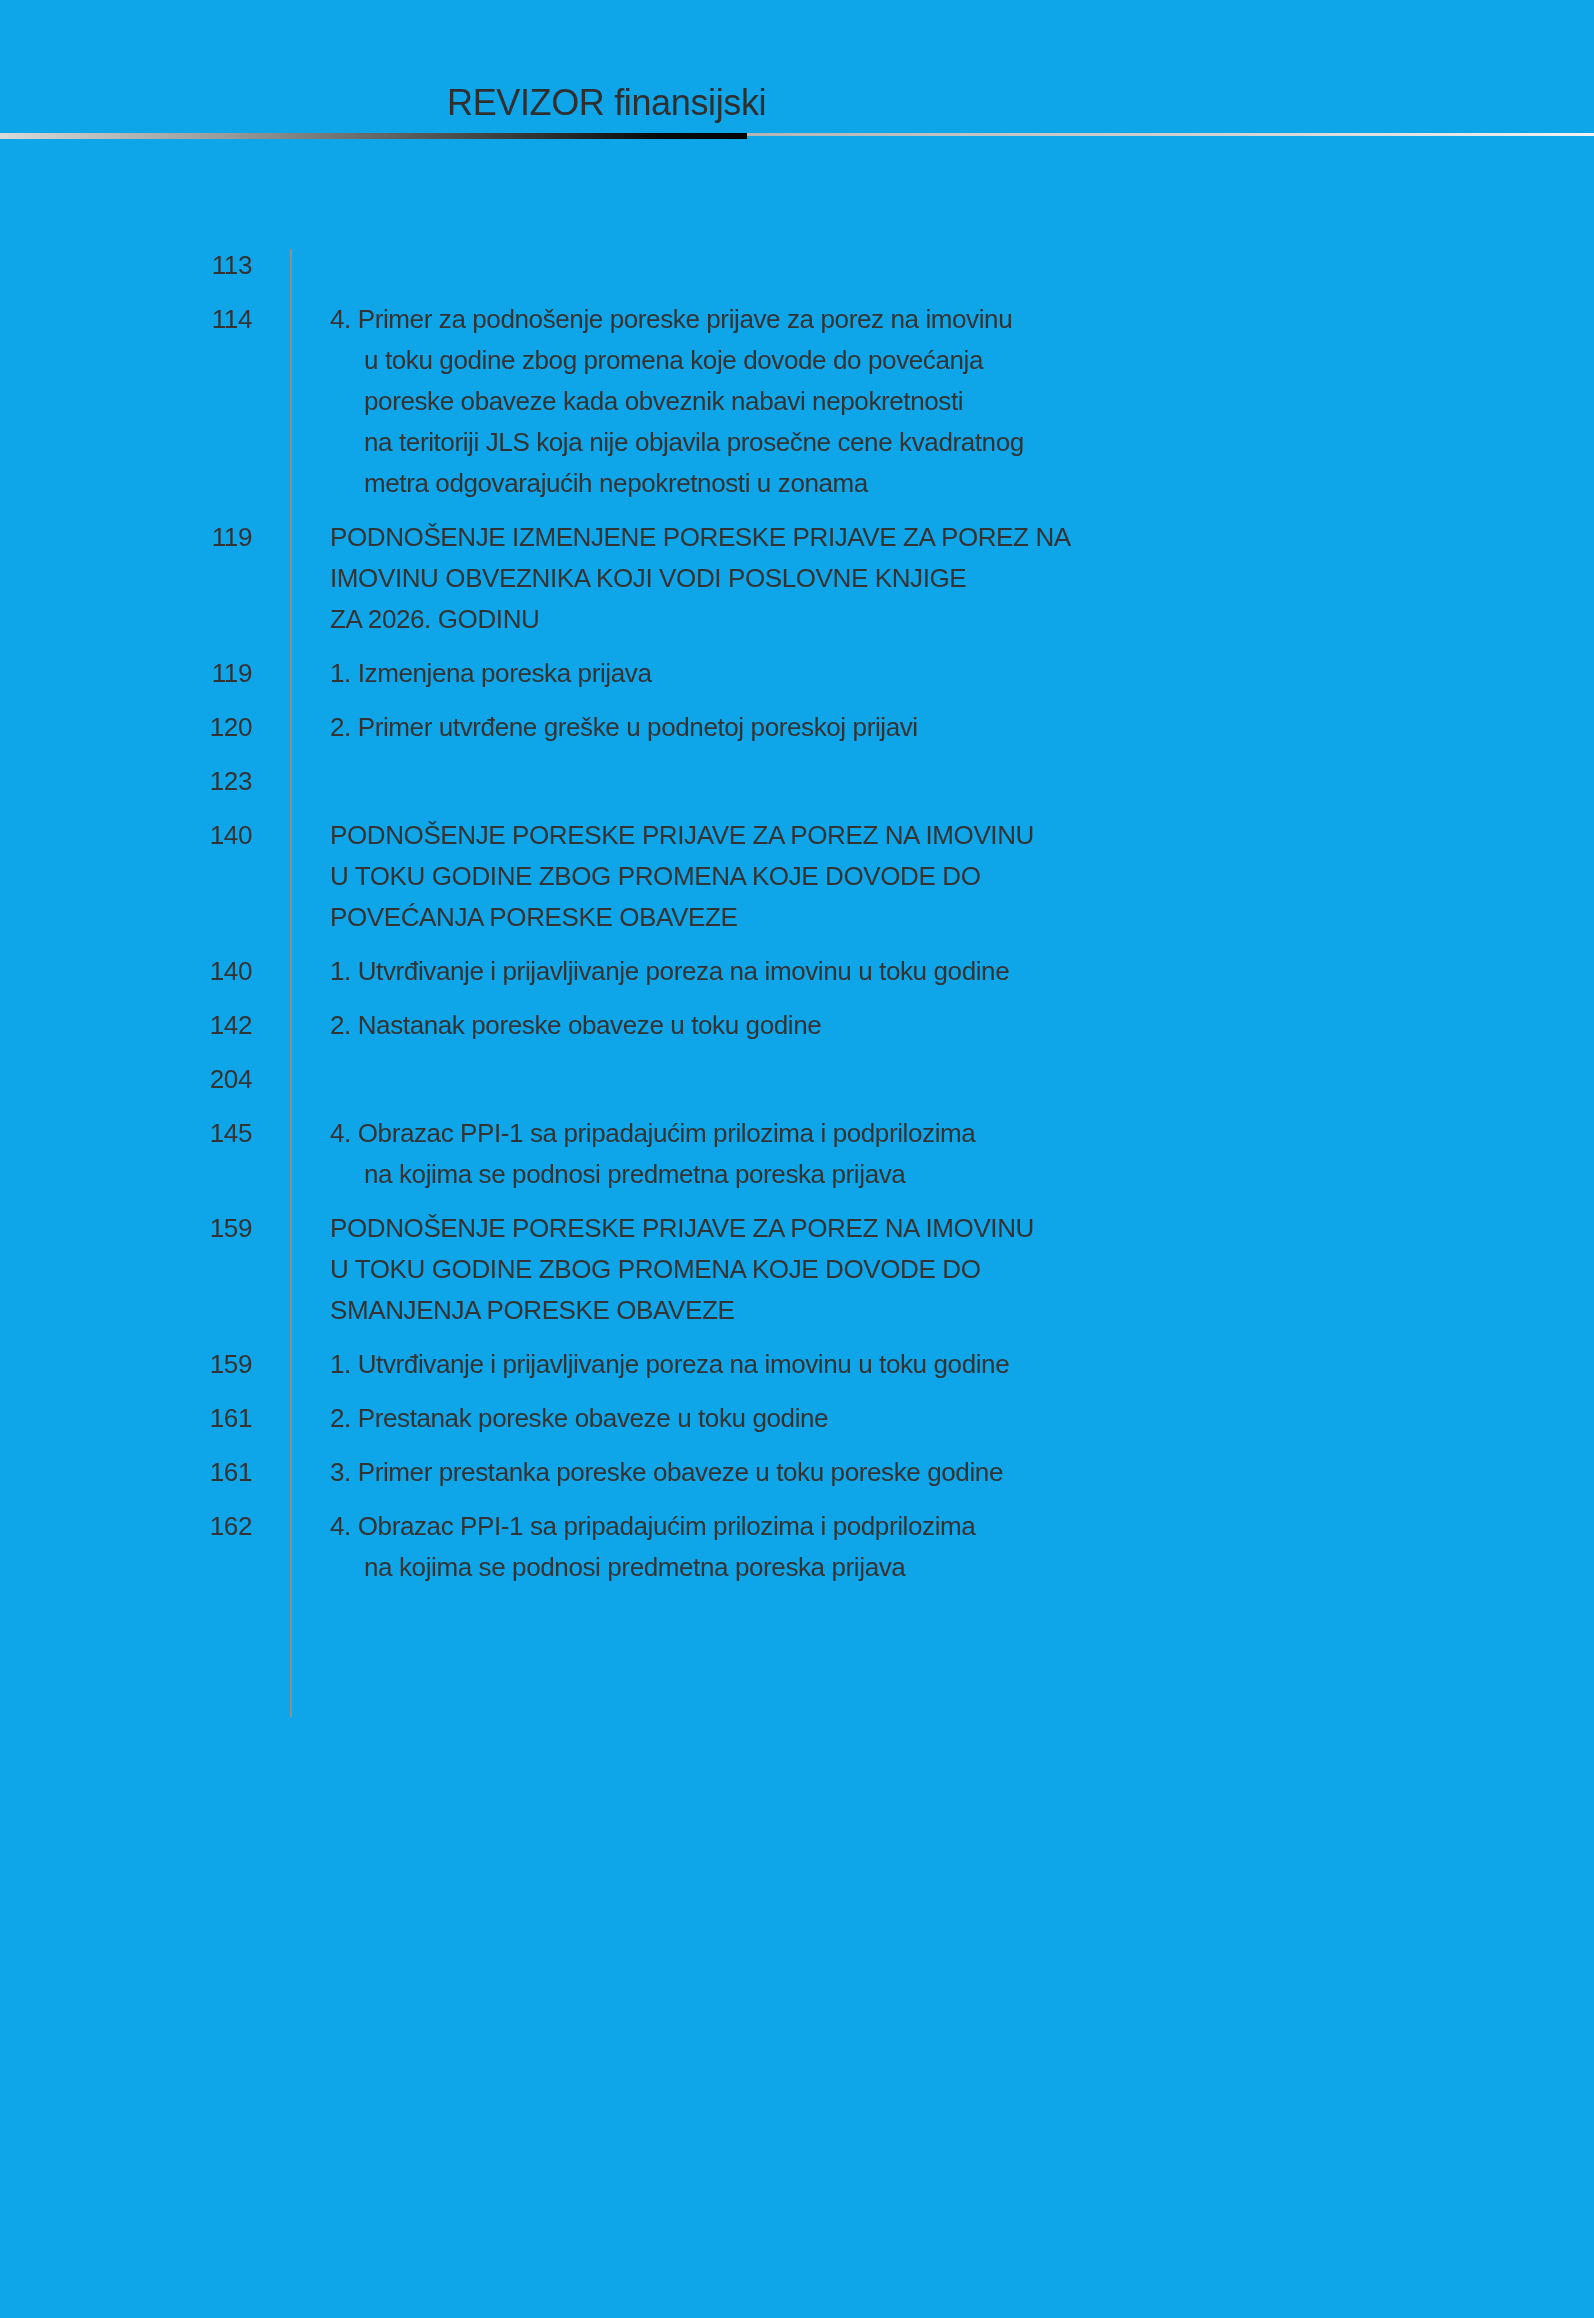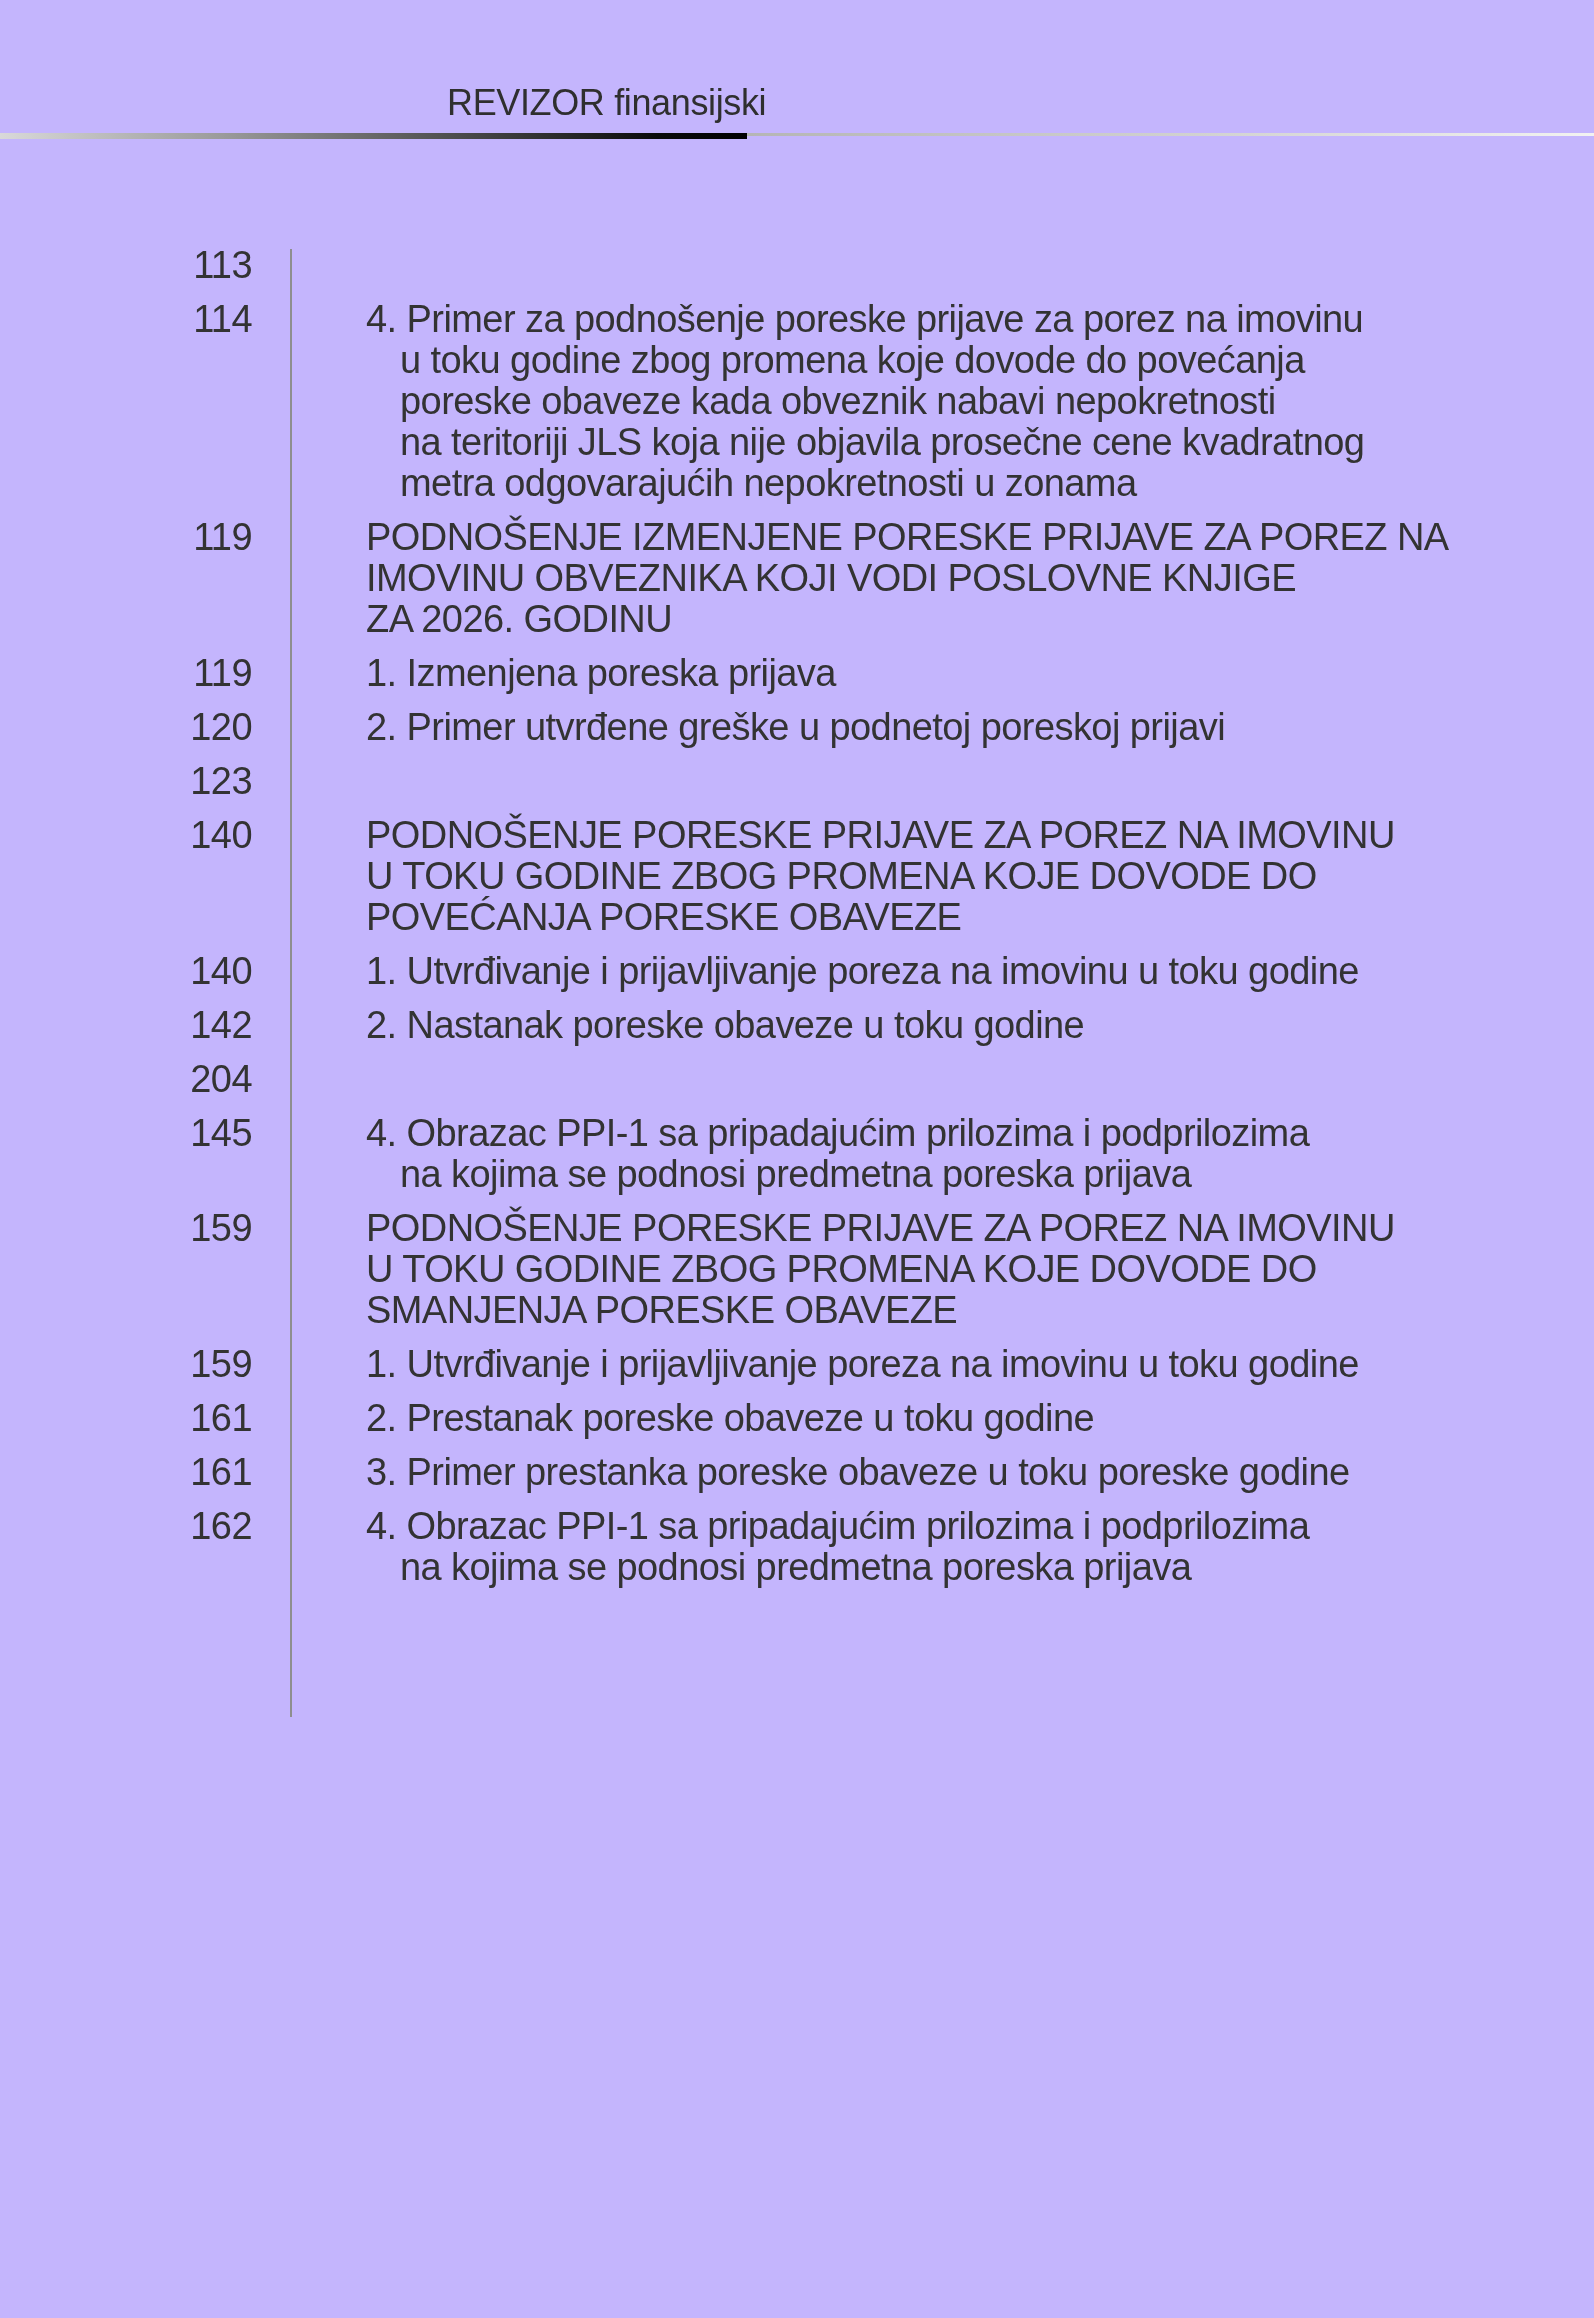--- a/index.html
+++ b/index.html
@@ -11,7 +11,7 @@
     position: relative;
     width: 1594px;
     height: 2319px;
-    background: #c4b5fd;
+    background: #0ea5e9;
     overflow: hidden;
     font-family: "Liberation Sans", "DejaVu Sans", sans-serif;
     color: #333333;

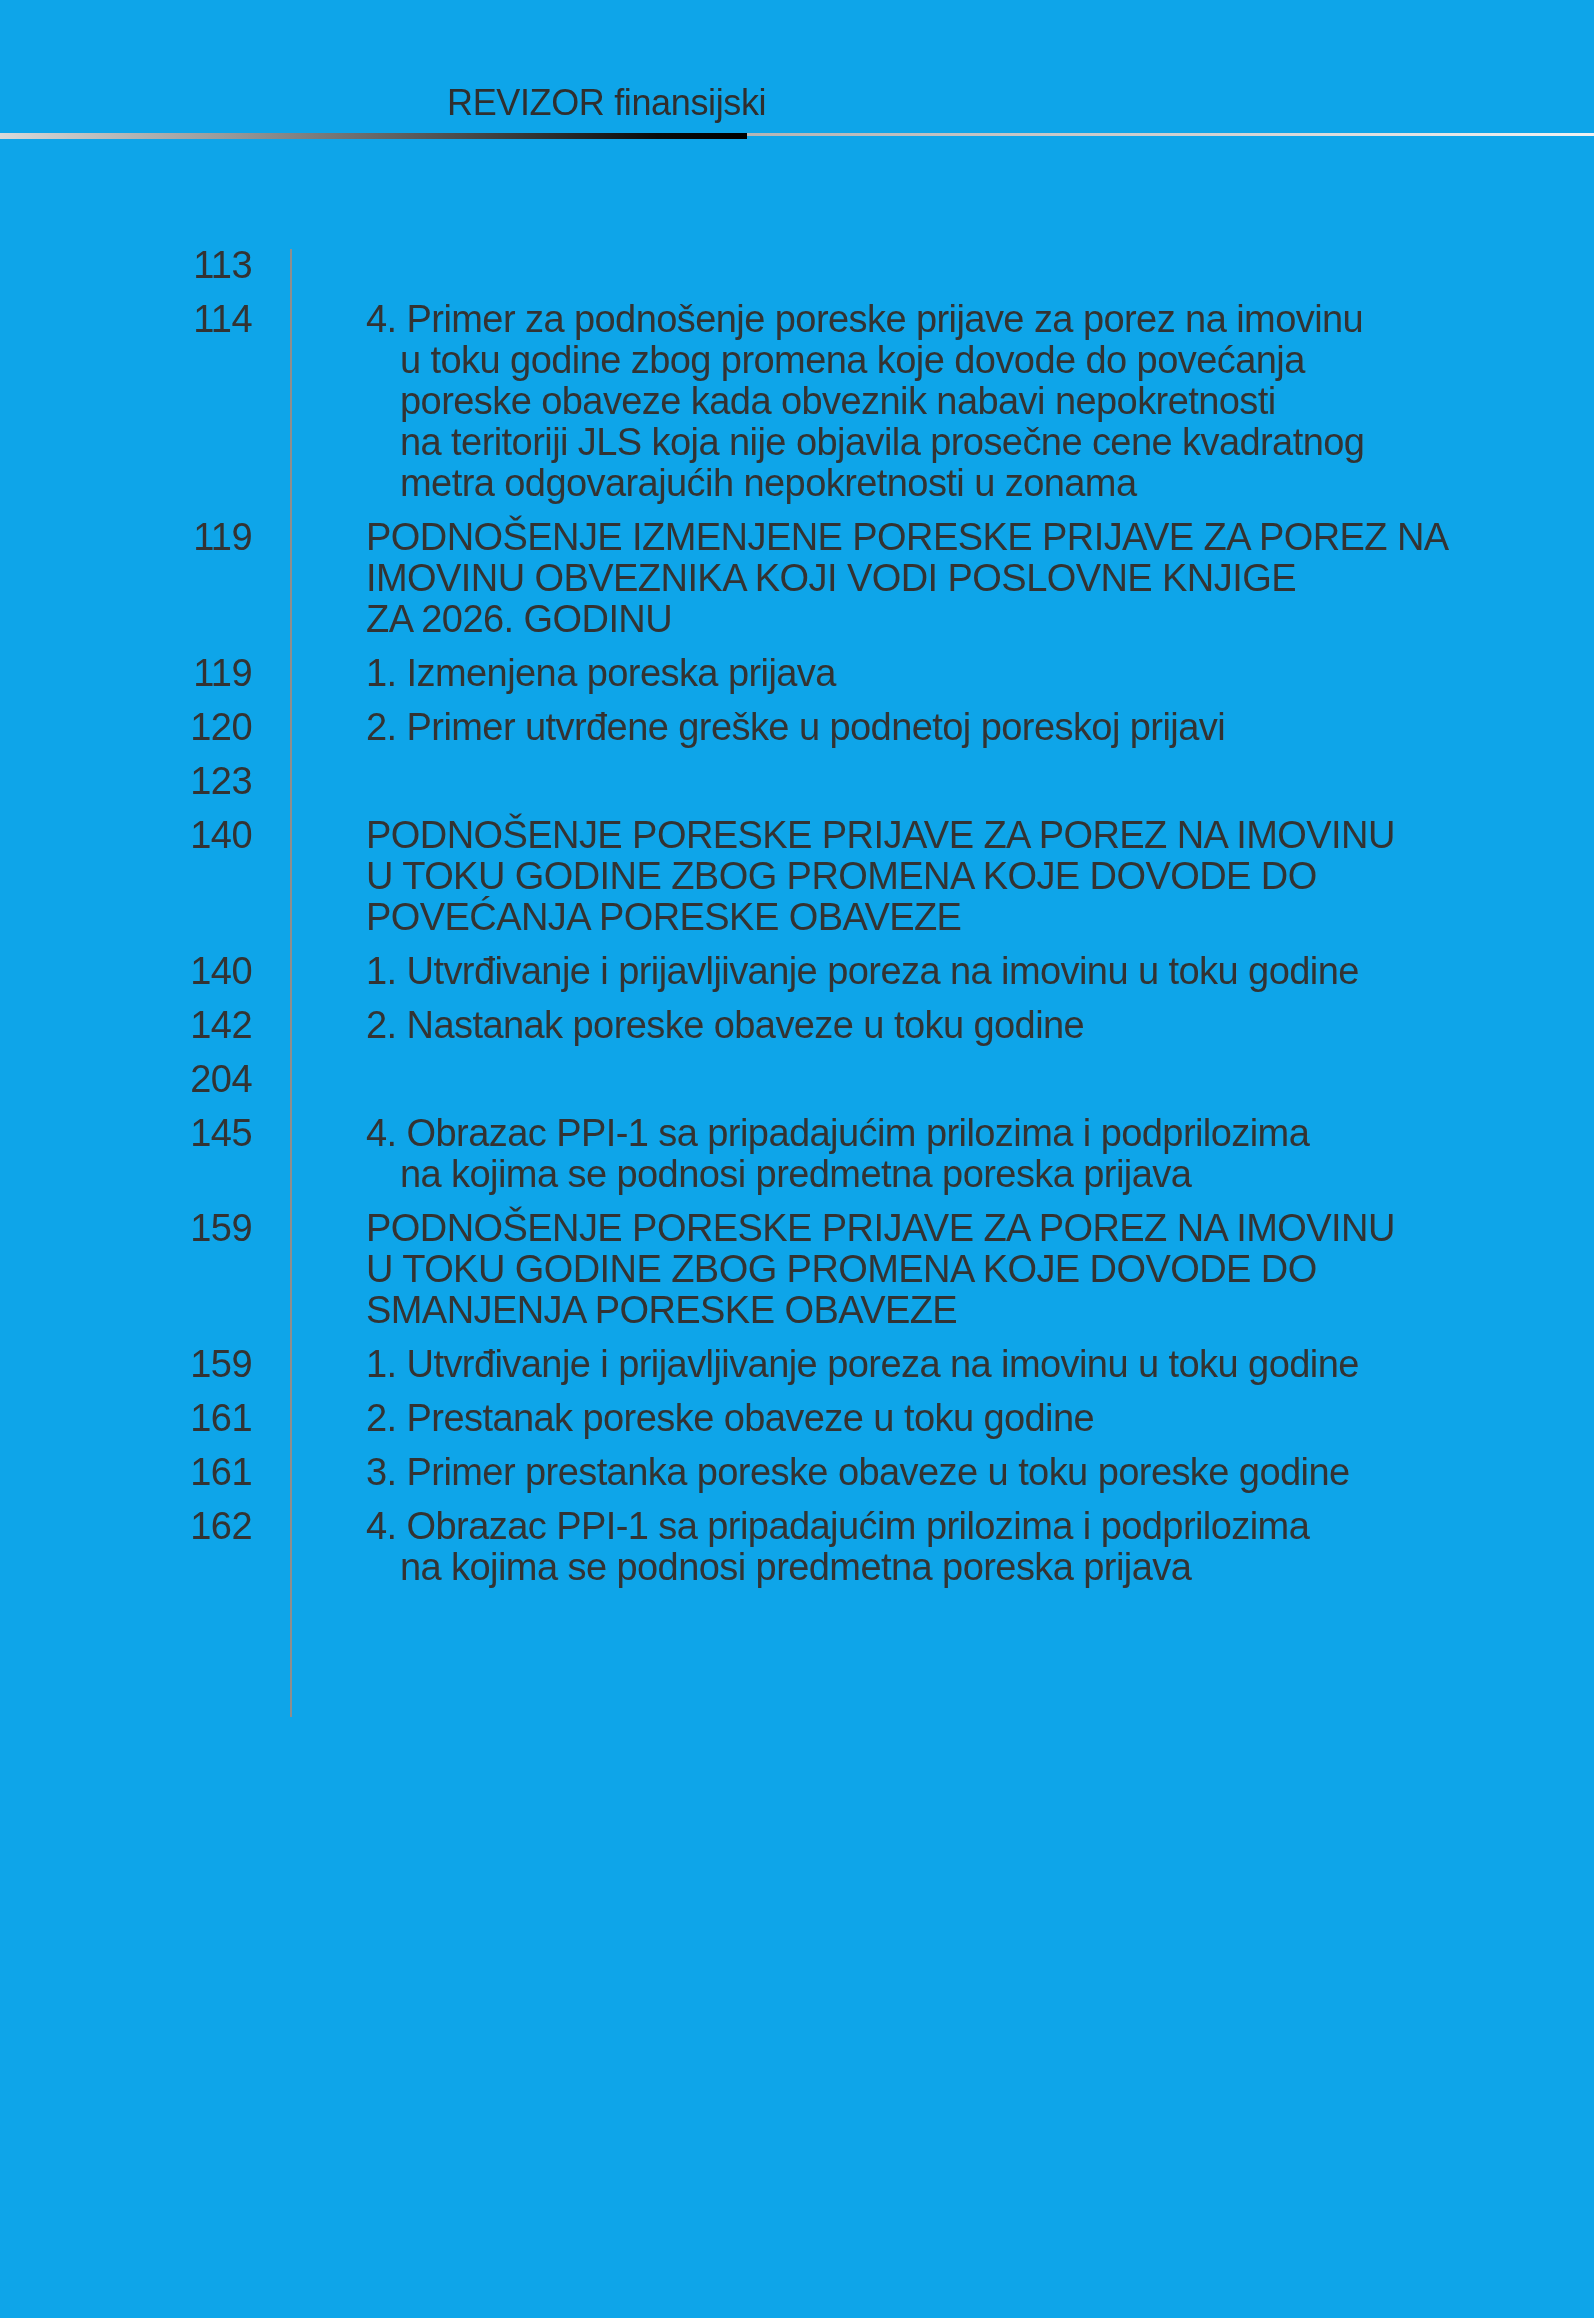--- a/index.html
+++ b/index.html
@@ -64,11 +64,10 @@
     display: flex;
     align-items: flex-start;
     margin-bottom: 13px;
-    font-size: 38px;
+    font-size: 26px;
     font-weight: 300;
     line-height: 41px;
     letter-spacing: -0.015em;
-    gap: 36px;
   }
   .toc-row:last-child { margin-bottom: 0; }
   .toc-num {

